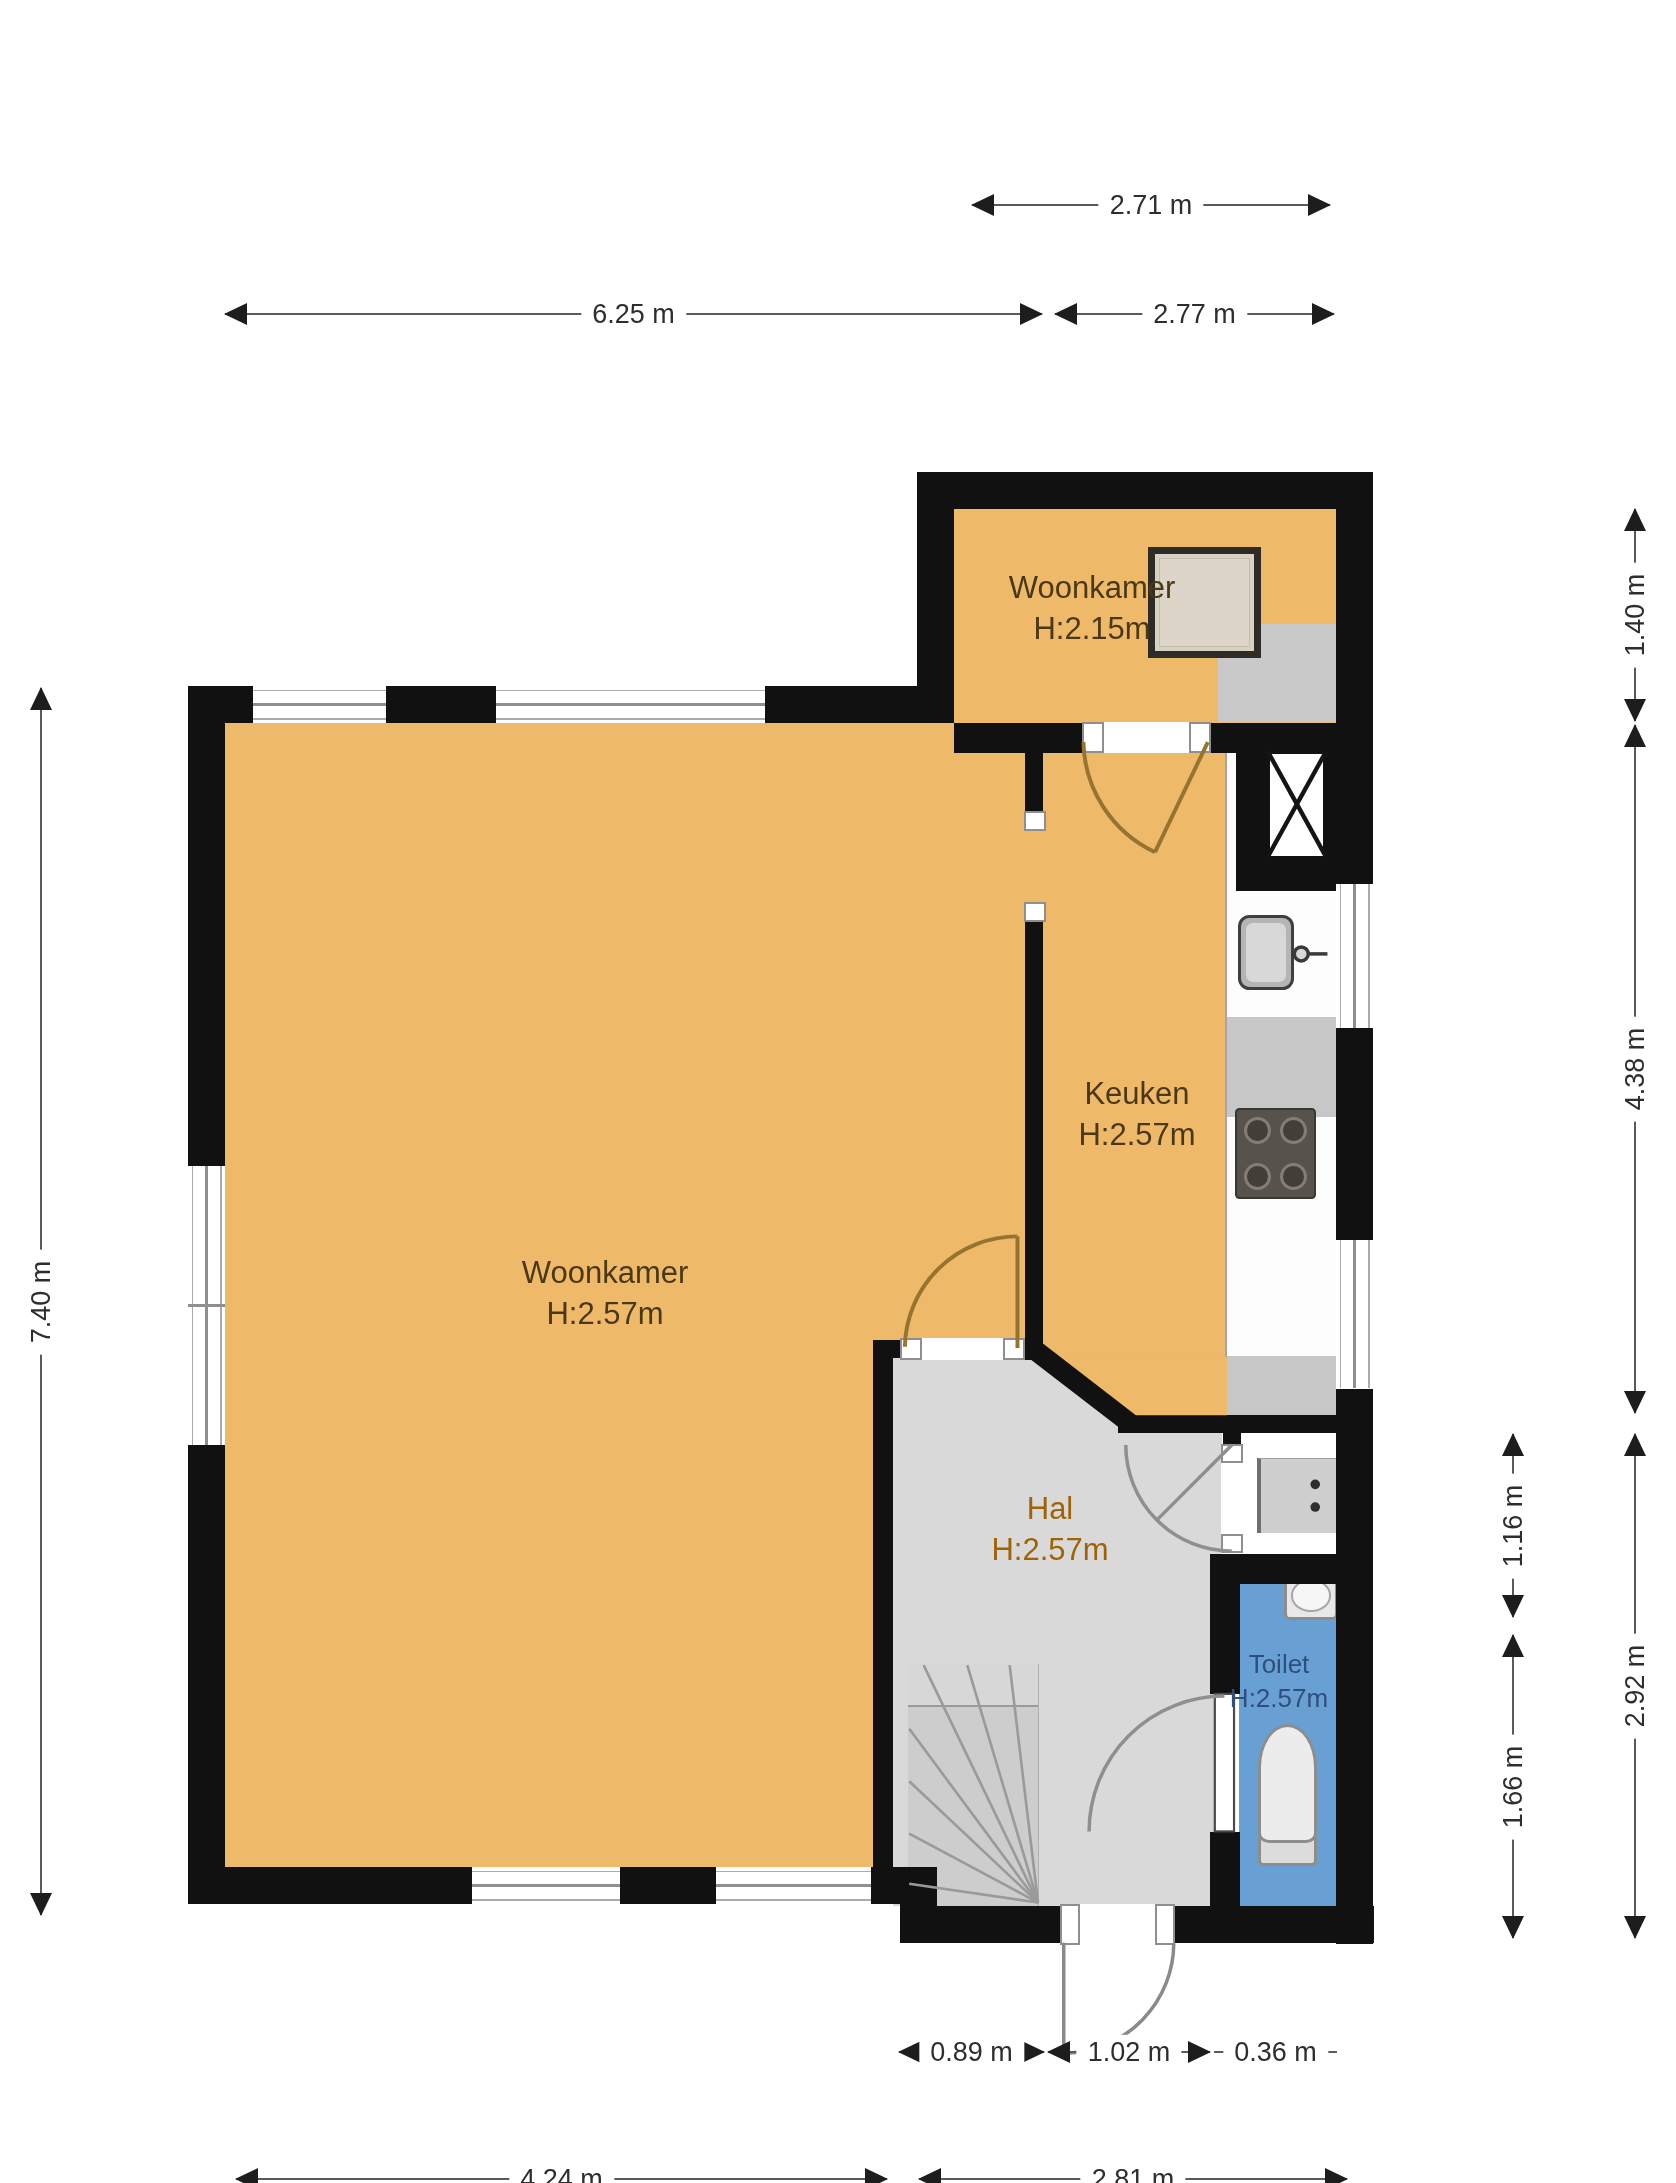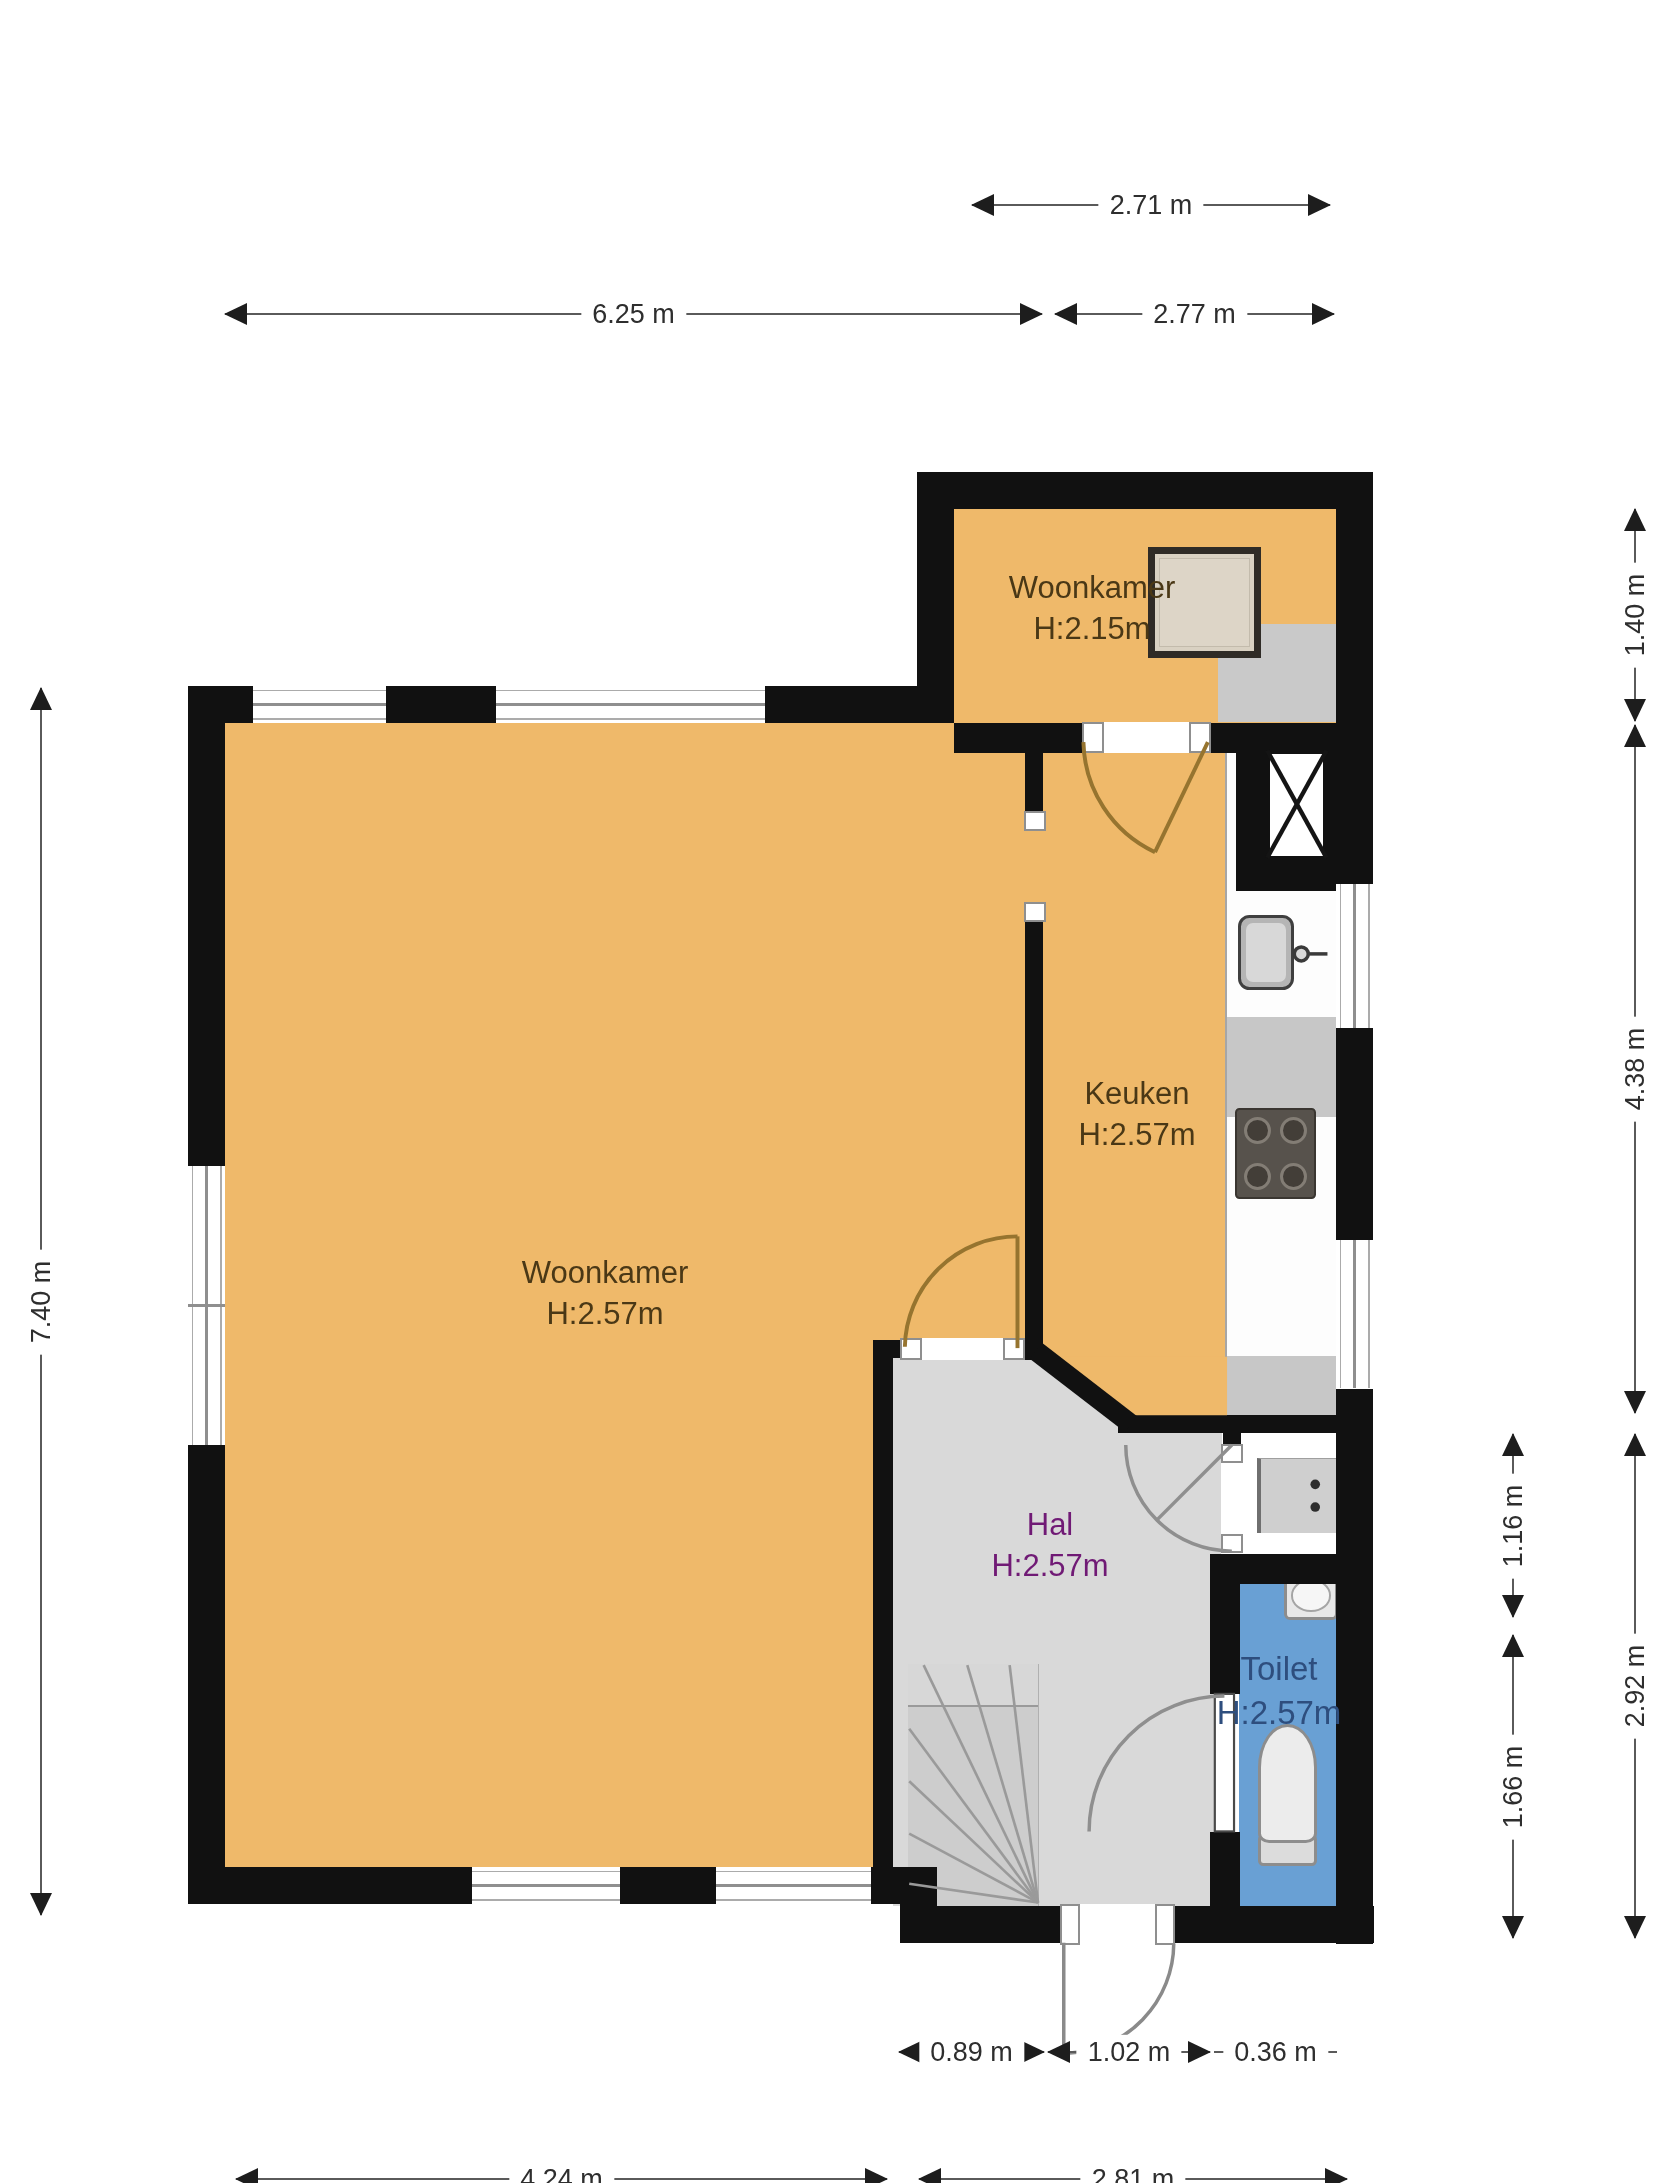--- a/index.html
+++ b/index.html
@@ -42,7 +42,7 @@
   
   .rlabel{position:absolute;transform:translateX(-50%);text-align:center;
           font-size:31px;line-height:1.32;color:#4a3816;white-space:nowrap;}
-  .rlabel.gray{color:#701a75;margin-top:16px;}
+  .rlabel.gray{color:#a16207;}
   .rlabel.blue{color:#2e4e7e;font-size:33px;}
   
   .washer{position:absolute;left:1148px;top:547px;width:113px;height:111px;box-sizing:border-box;

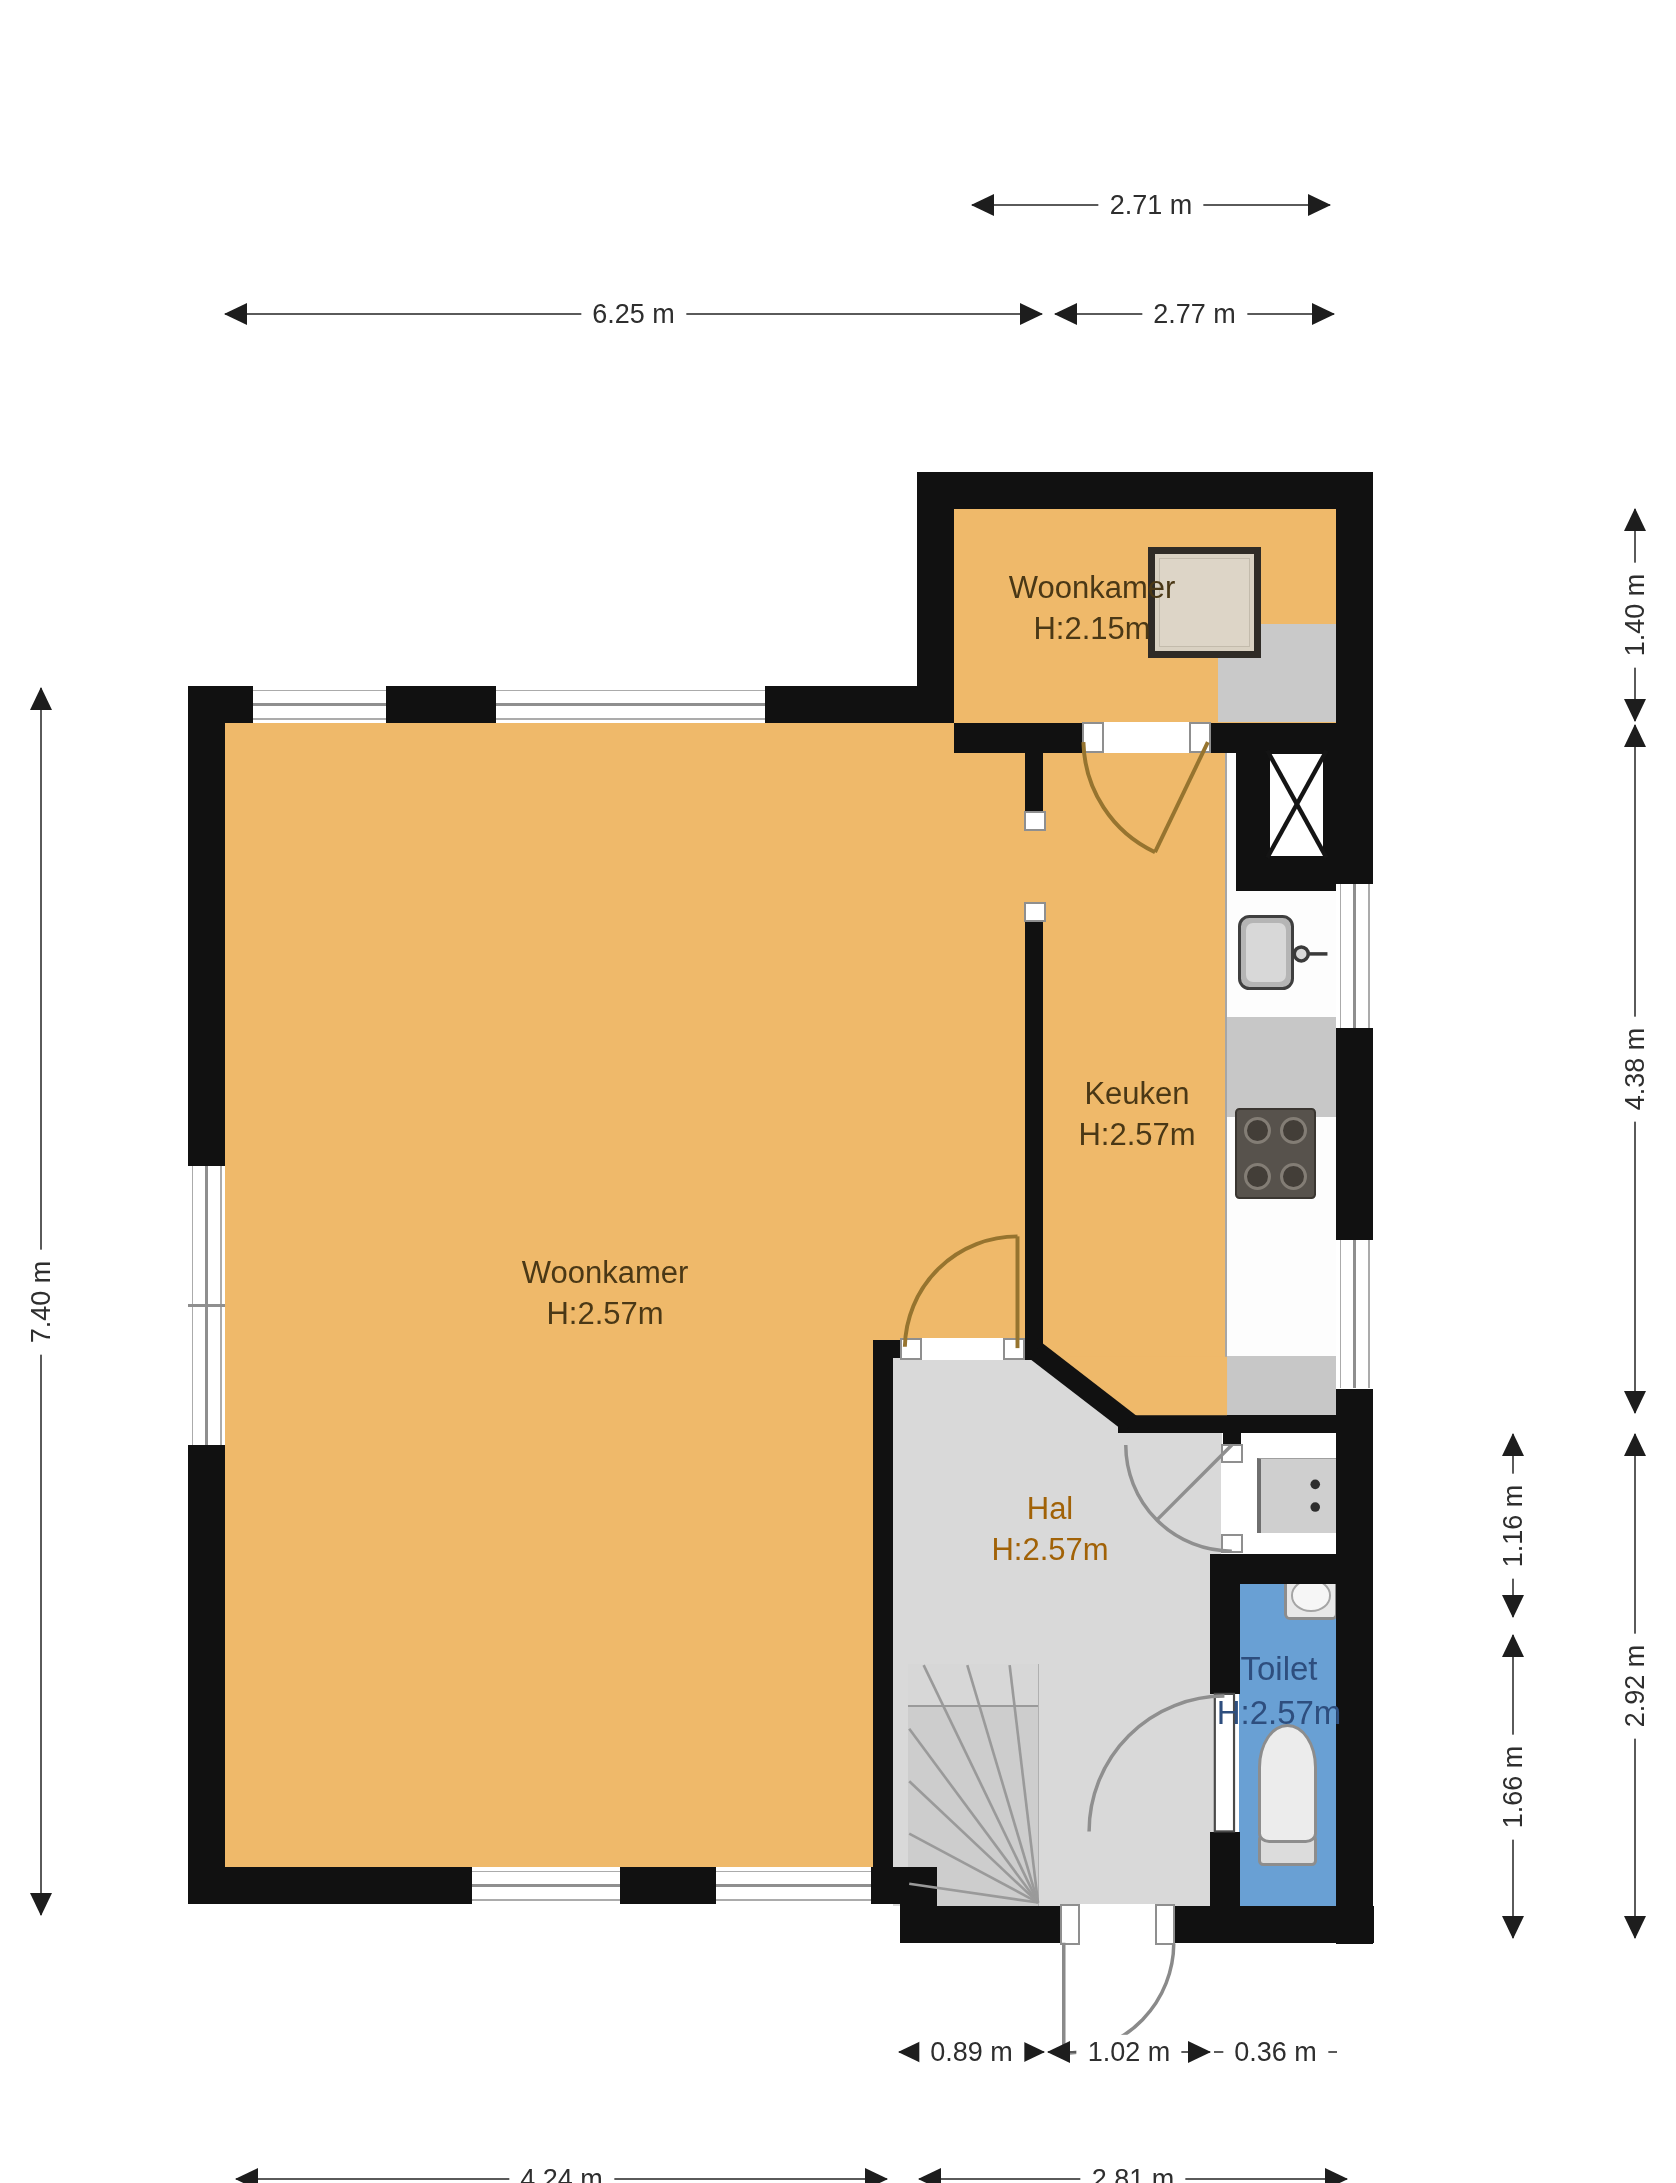--- a/index.html
+++ b/index.html
@@ -43,7 +43,7 @@
   .rlabel{position:absolute;transform:translateX(-50%);text-align:center;
           font-size:31px;line-height:1.32;color:#4a3816;white-space:nowrap;}
   .rlabel.gray{color:#a16207;}
-  .rlabel.blue{color:#2e4e7e;font-size:33px;}
+  .rlabel.blue{color:#2e4e7e;font-size:26px;}
   
   .washer{position:absolute;left:1148px;top:547px;width:113px;height:111px;box-sizing:border-box;
           border:7.9px solid #2f2b26;background:#d9d1c2;}

